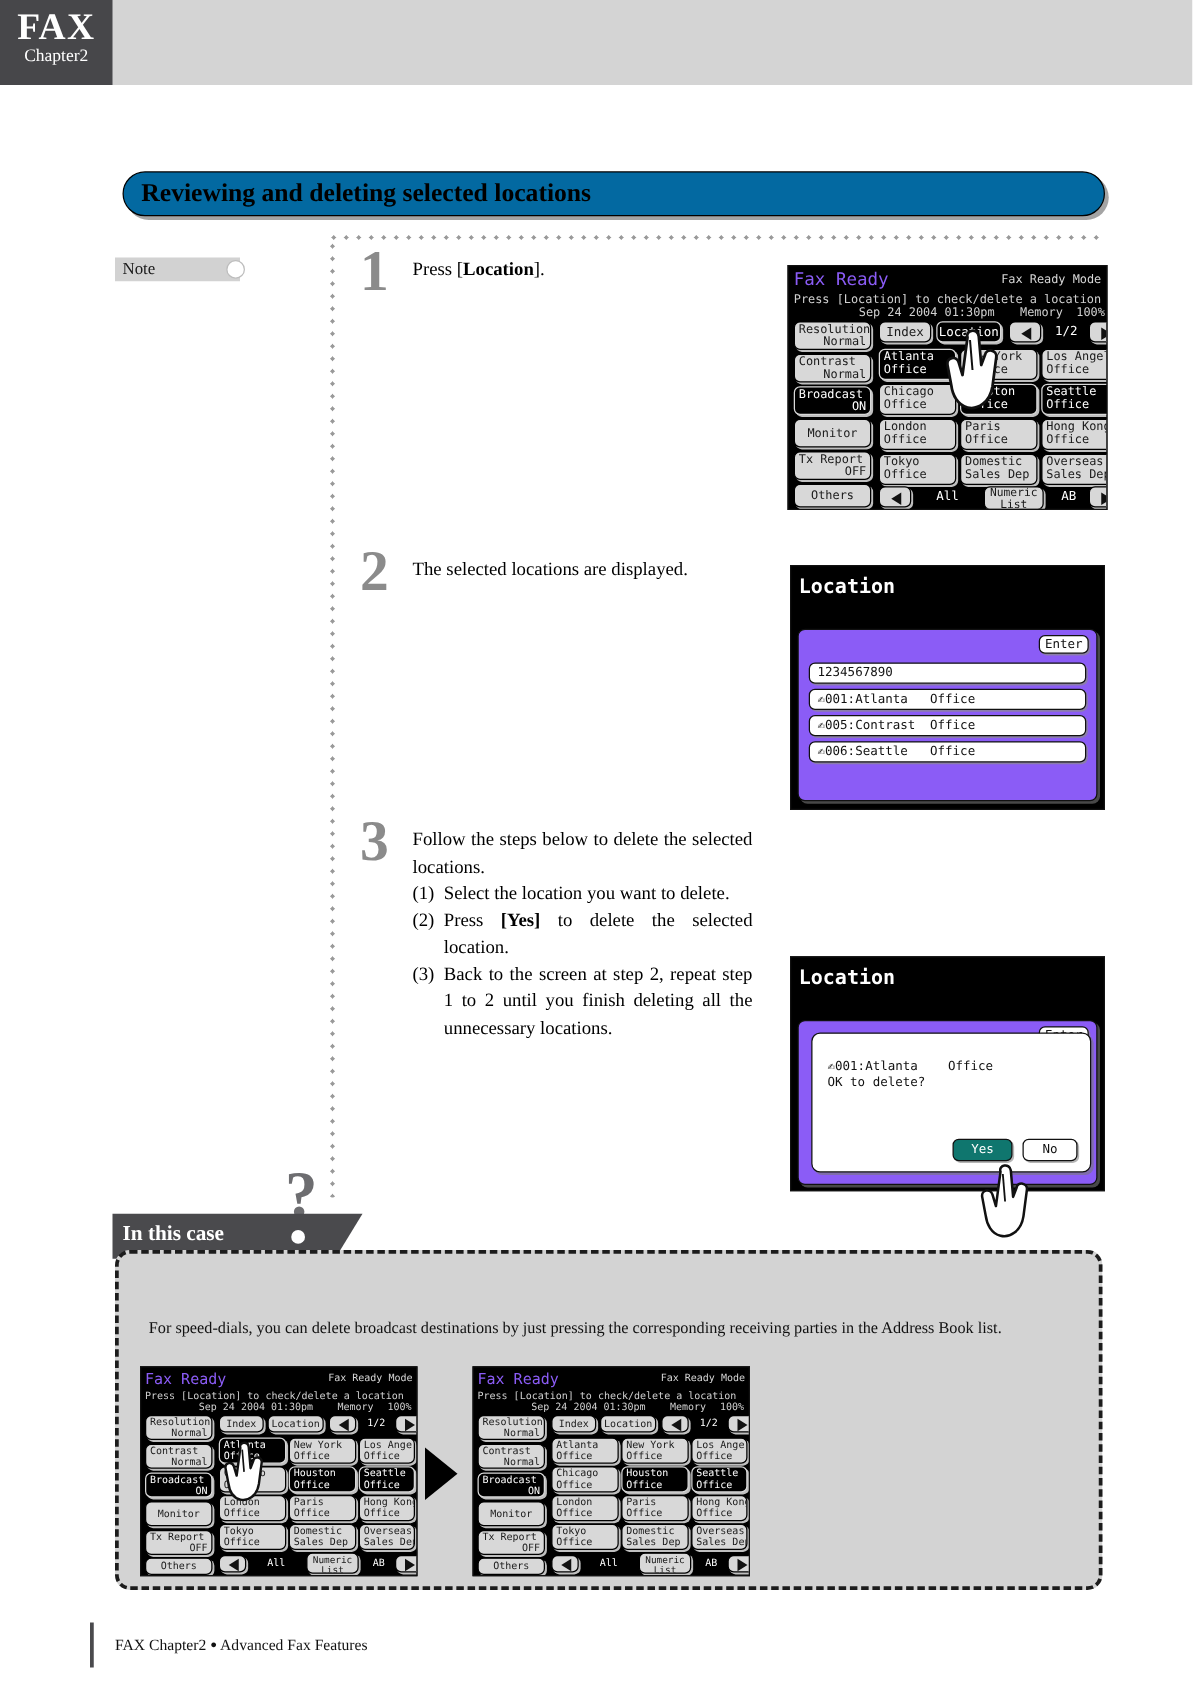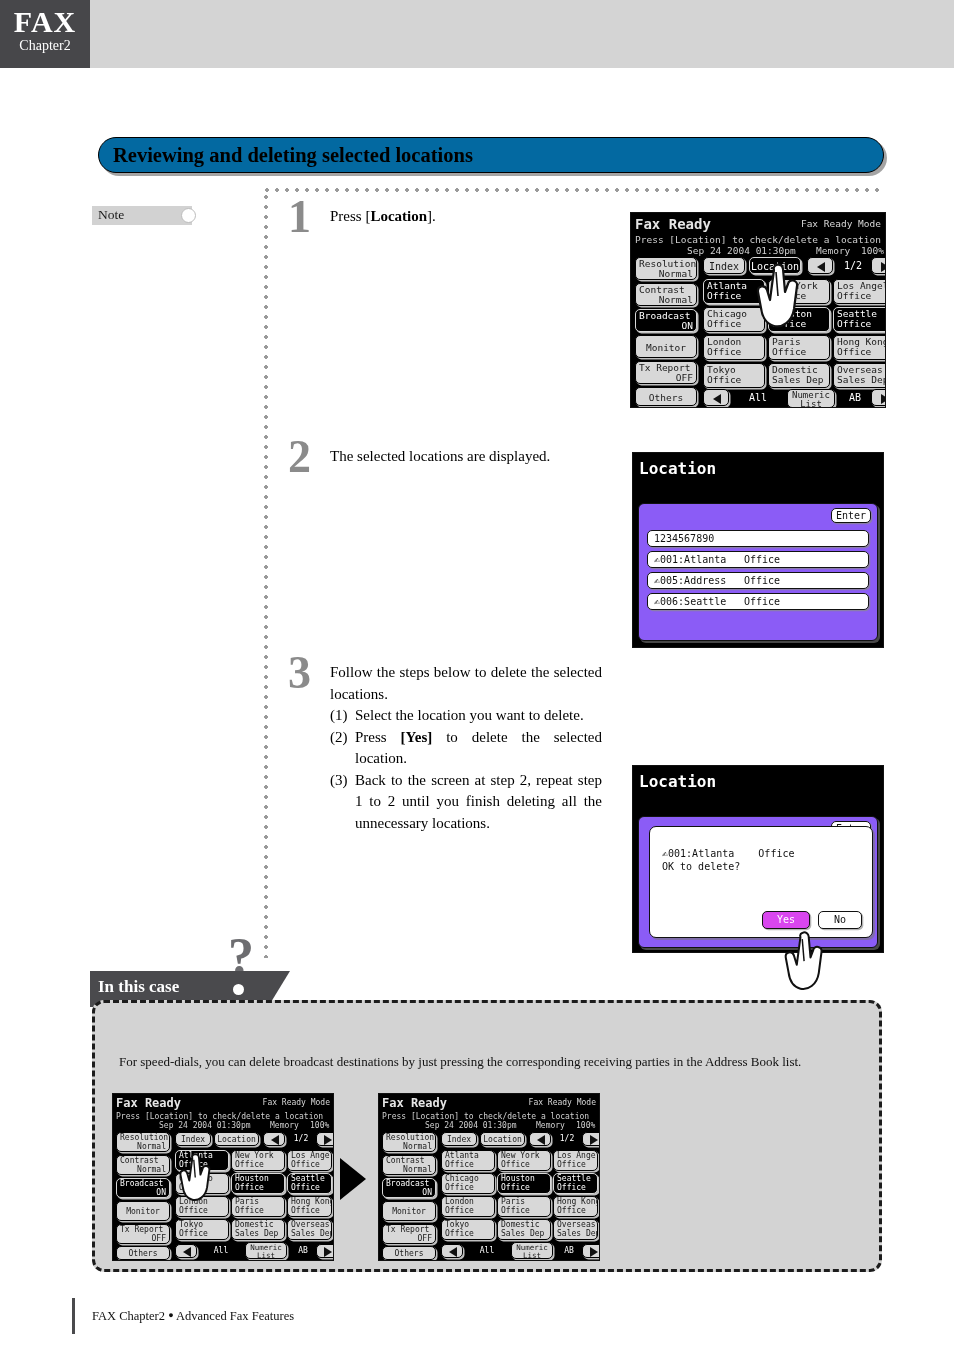--- a/index.html
+++ b/index.html
@@ -102,7 +102,7 @@
     font-family:"DejaVu Sans Mono", monospace; color:#fff;
     overflow:hidden;
   }
-  .lcd .hdr-title { position:absolute; font-weight:bold; color:#e5e5e5; }
+  .lcd .hdr-title { position:absolute; font-weight:normal; color:#8b5cf6; }
   .lcd .hdr-mode  { position:absolute; color:#d6d6d6; }
   .lcd .hdr-sub   { position:absolute; color:#d0d0d0; }
   .lcd .hdr-sub2  { position:absolute; color:#d0d0d0; }

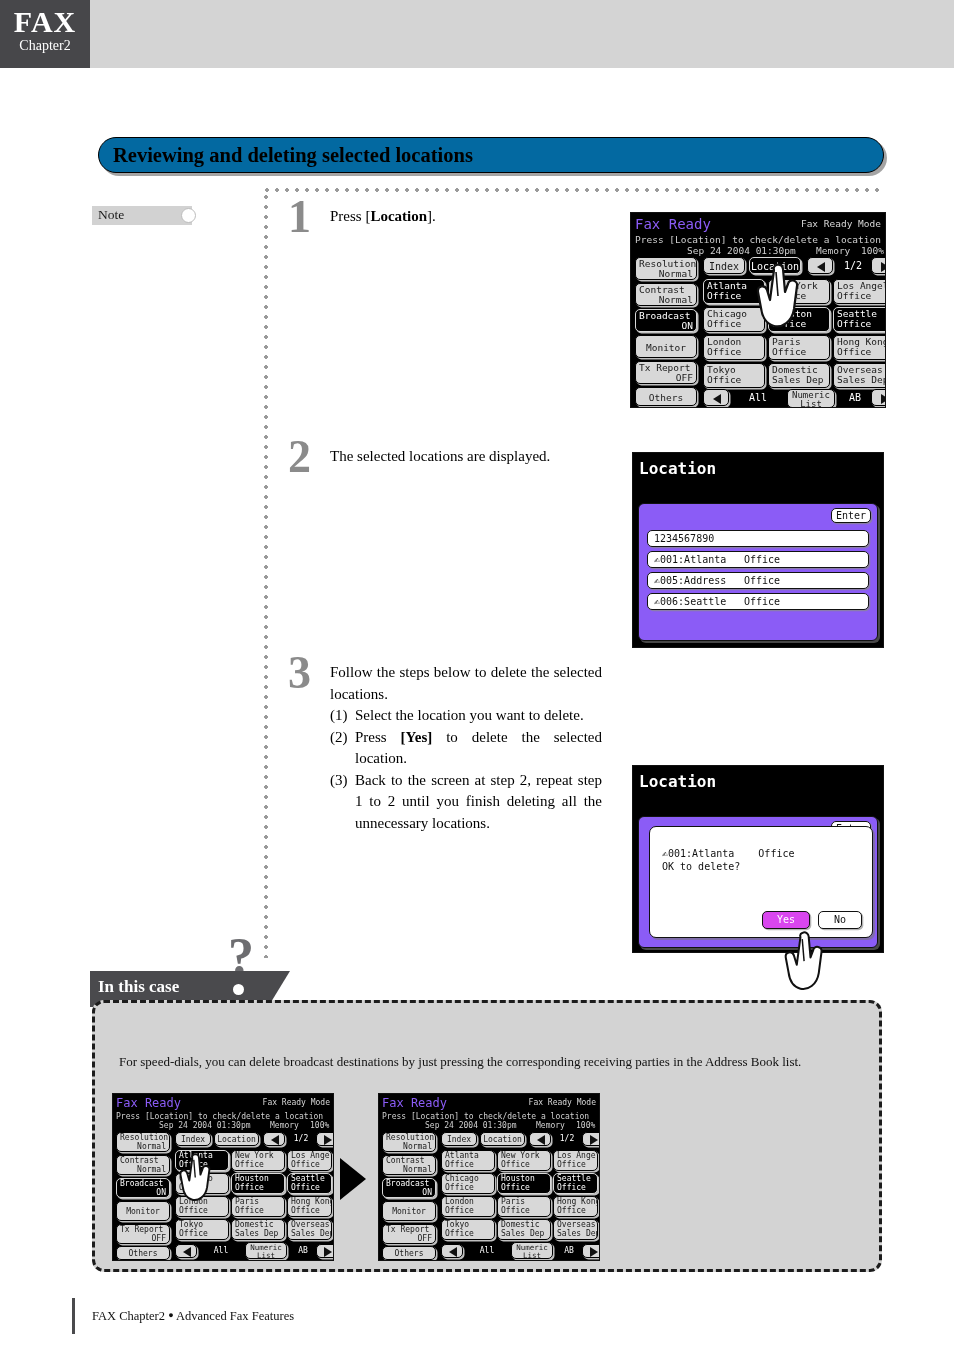--- a/index.html
+++ b/index.html
@@ -416,7 +416,7 @@
       <span class="of">Office</span>
     </div>
     <div class="loc-row" style="left:8px; top:68px; width:222px; height:17px; font-size:10px;">
-      <span class="id">✍<span>005:Address</span></span>
+      <span class="id">✍<span>005:Contrast</span></span>
       <span class="of">Office</span>
     </div>
     <div class="loc-row" style="left:8px; top:89px; width:222px; height:17px; font-size:10px;">

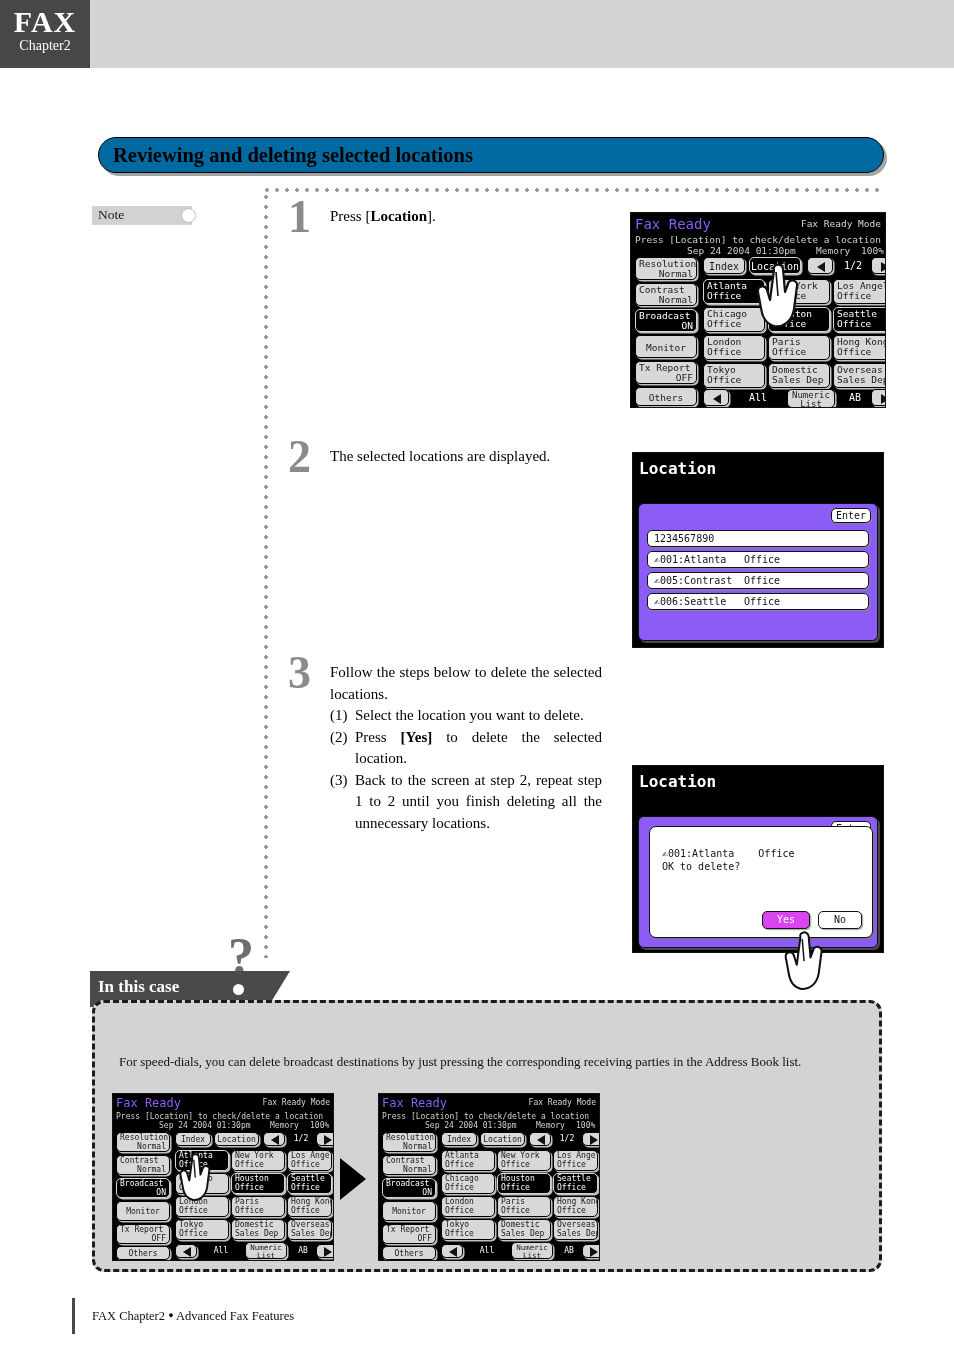--- a/index.html
+++ b/index.html
@@ -170,7 +170,7 @@
     text-align:center; font-family:"DejaVu Sans Mono", monospace;
     box-shadow:1.3px 1.3px 0 rgba(150,150,150,.7);
   }
-  .dlg-btn.yes { background:#d946ef; color:#fff; }
+  .dlg-btn.yes { background:#0f766e; color:#fff; }
   .dlg-btn.no  { background:#fff; color:#111; }
 
   

